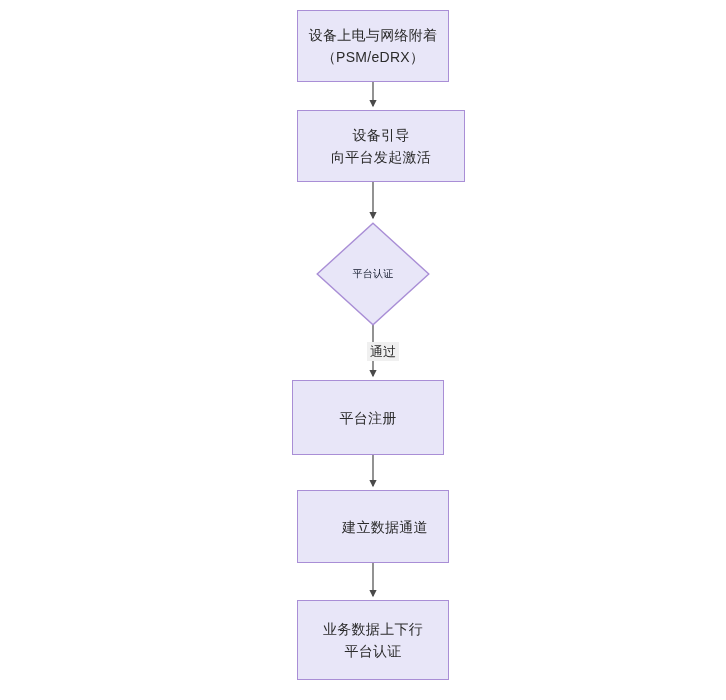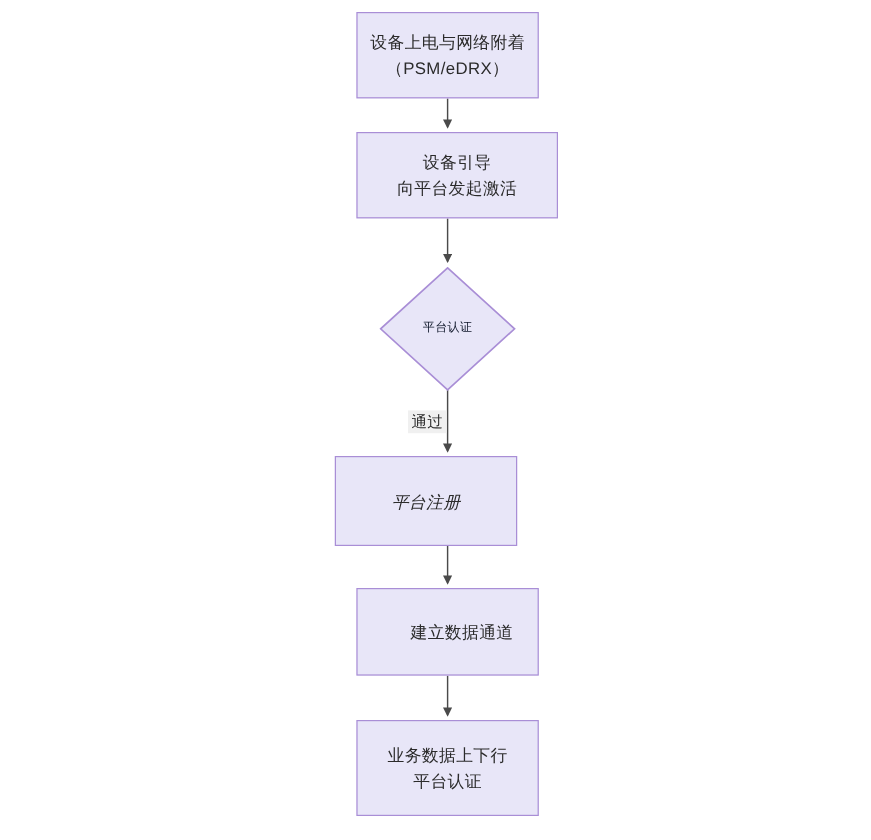--- a/index.html
+++ b/index.html
@@ -127,7 +127,7 @@
     <span class="decision-label">平台认证</span>
   </div>
 
-  <div class="edge-label" style="left:340px; top:342px;">通过</div>
+  <div class="edge-label" style="left:367px; top:342px;">通过</div>
 
   <div class="node" style="left:279px; top:380px; width:152px; height:75px;font-style:italic;">
     <span class="line">平台注册</span>

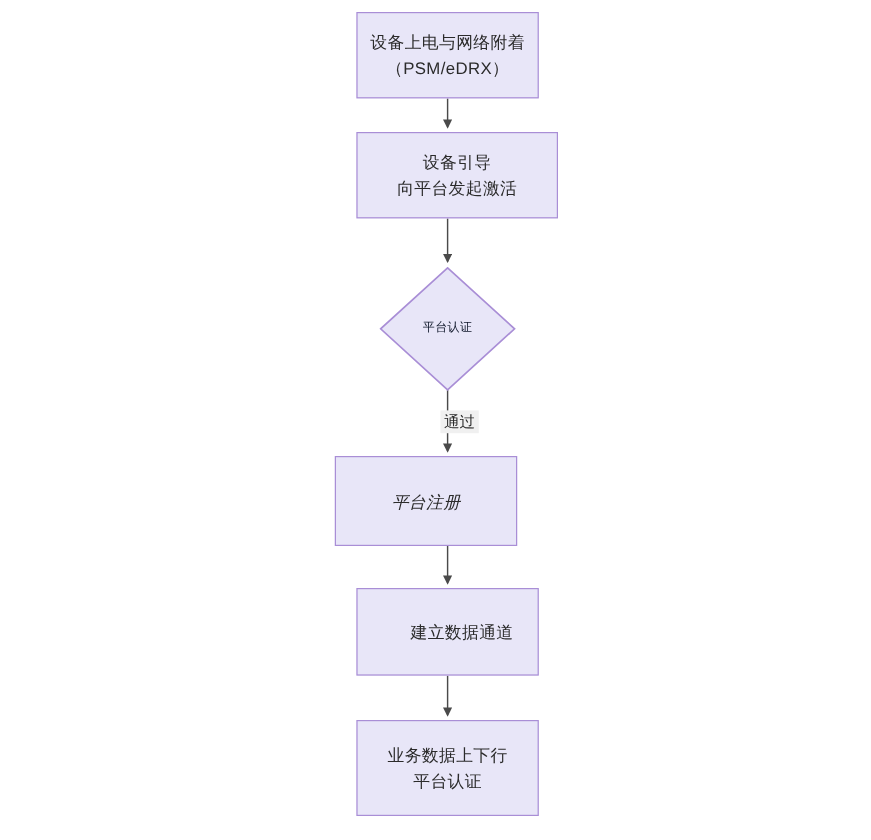--- a/index.html
+++ b/index.html
@@ -129,7 +129,7 @@
 
   <div class="edge-label" style="left:367px; top:342px;">通过</div>
 
-  <div class="node" style="left:279px; top:380px; width:152px; height:75px;font-style:italic;">
+  <div class="node" style="left:292px; top:380px; width:152px; height:75px;">
     <span class="line">平台注册</span>
   </div>
 

